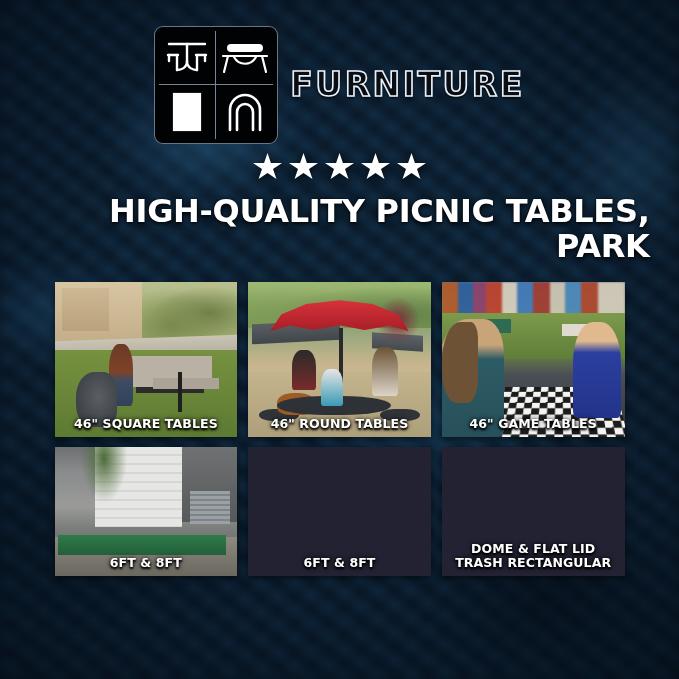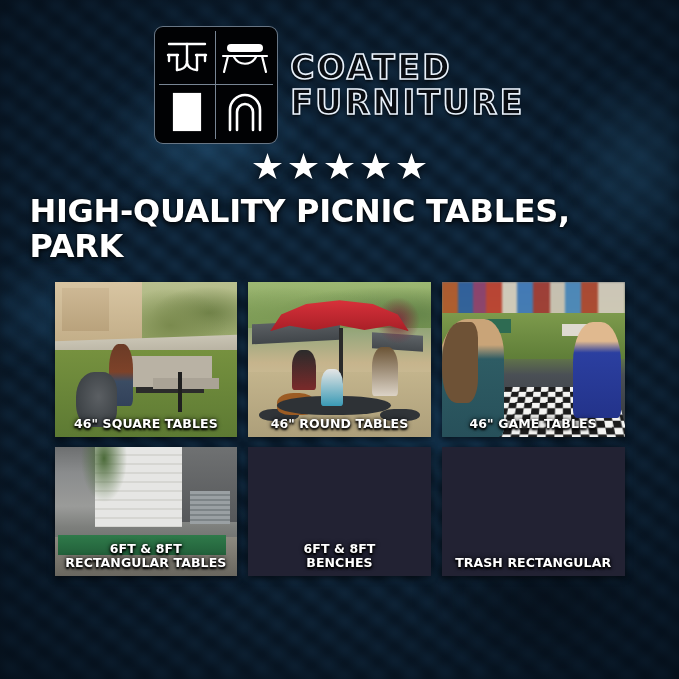--- a/index.html
+++ b/index.html
@@ -328,7 +328,6 @@
       </div>
 
       <div class="wordmark">
-        <span class="line">COATED</span>
         <span class="line">FURNITURE</span>
       </div>
     </div>

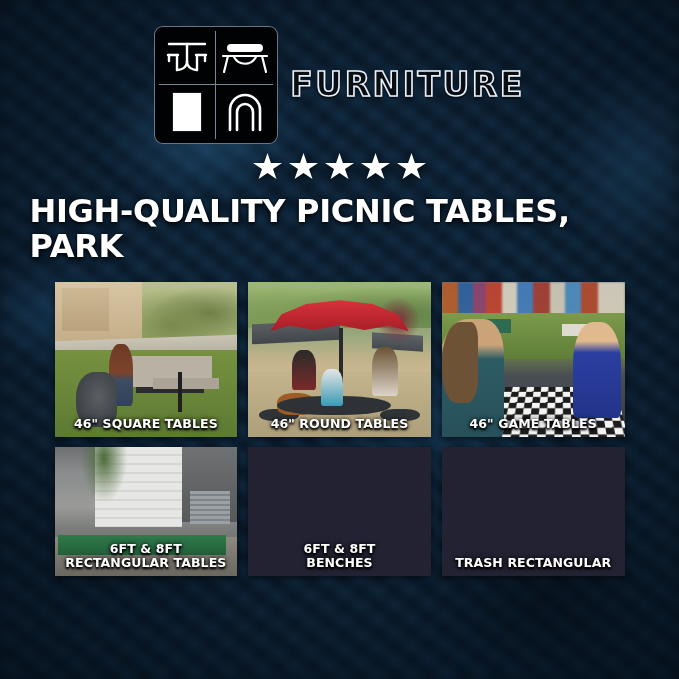--- a/index.html
+++ b/index.html
@@ -119,7 +119,7 @@
   .headline {
     margin-top:13px;
     width:620px;
-    text-align:left;
+    text-align:right;
     color:#ffffff;
     font-family:"DejaVu Sans", sans-serif;
     font-weight:700;

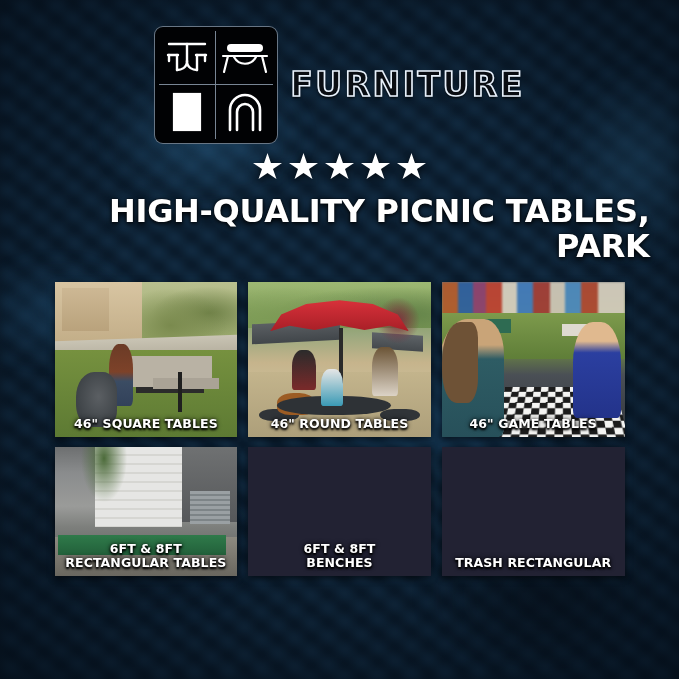--- a/index.html
+++ b/index.html
@@ -453,6 +453,7 @@
             <div class="slot"></div>
         </div>
         <div class="tile-caption">
+          <span class="cap-line">DOME &amp; FLAT LID</span>
           <span class="cap-line">TRASH RECTANGULAR</span>
         </div>
       </div>

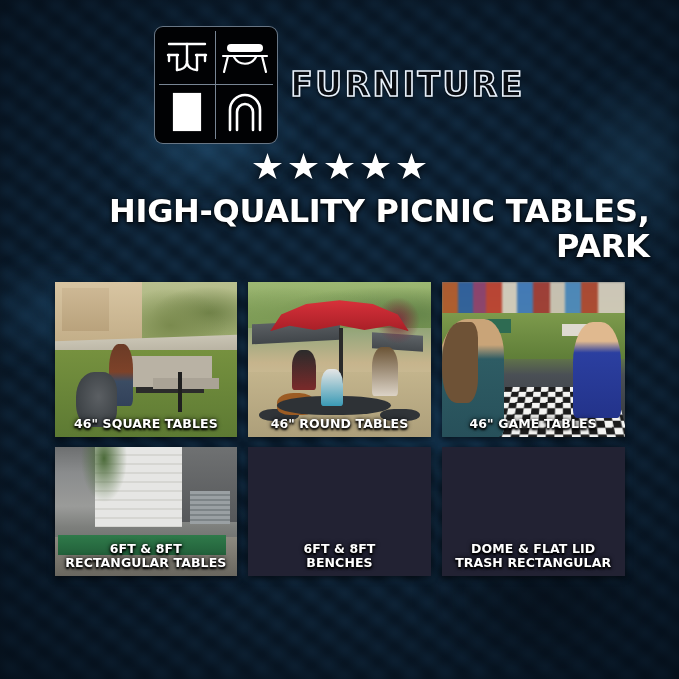--- a/index.html
+++ b/index.html
@@ -417,7 +417,6 @@
         </div>
         <div class="tile-caption">
           <span class="cap-line">6FT &amp; 8FT</span>
-          <span class="cap-line">RECTANGULAR TABLES</span>
         </div>
       </div>
 

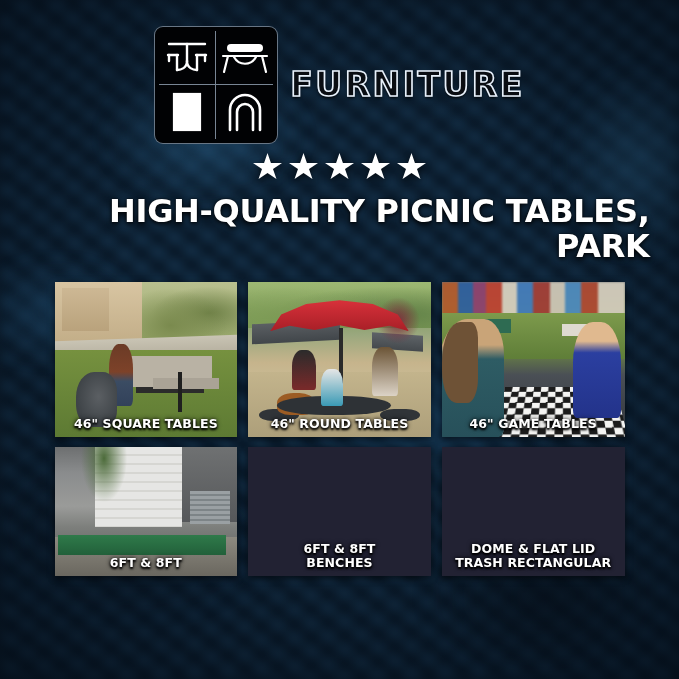--- a/index.html
+++ b/index.html
@@ -437,7 +437,6 @@
         </div>
         <div class="tile-caption">
           <span class="cap-line">6FT &amp; 8FT</span>
-          <span class="cap-line">BENCHES</span>
         </div>
       </div>
 

